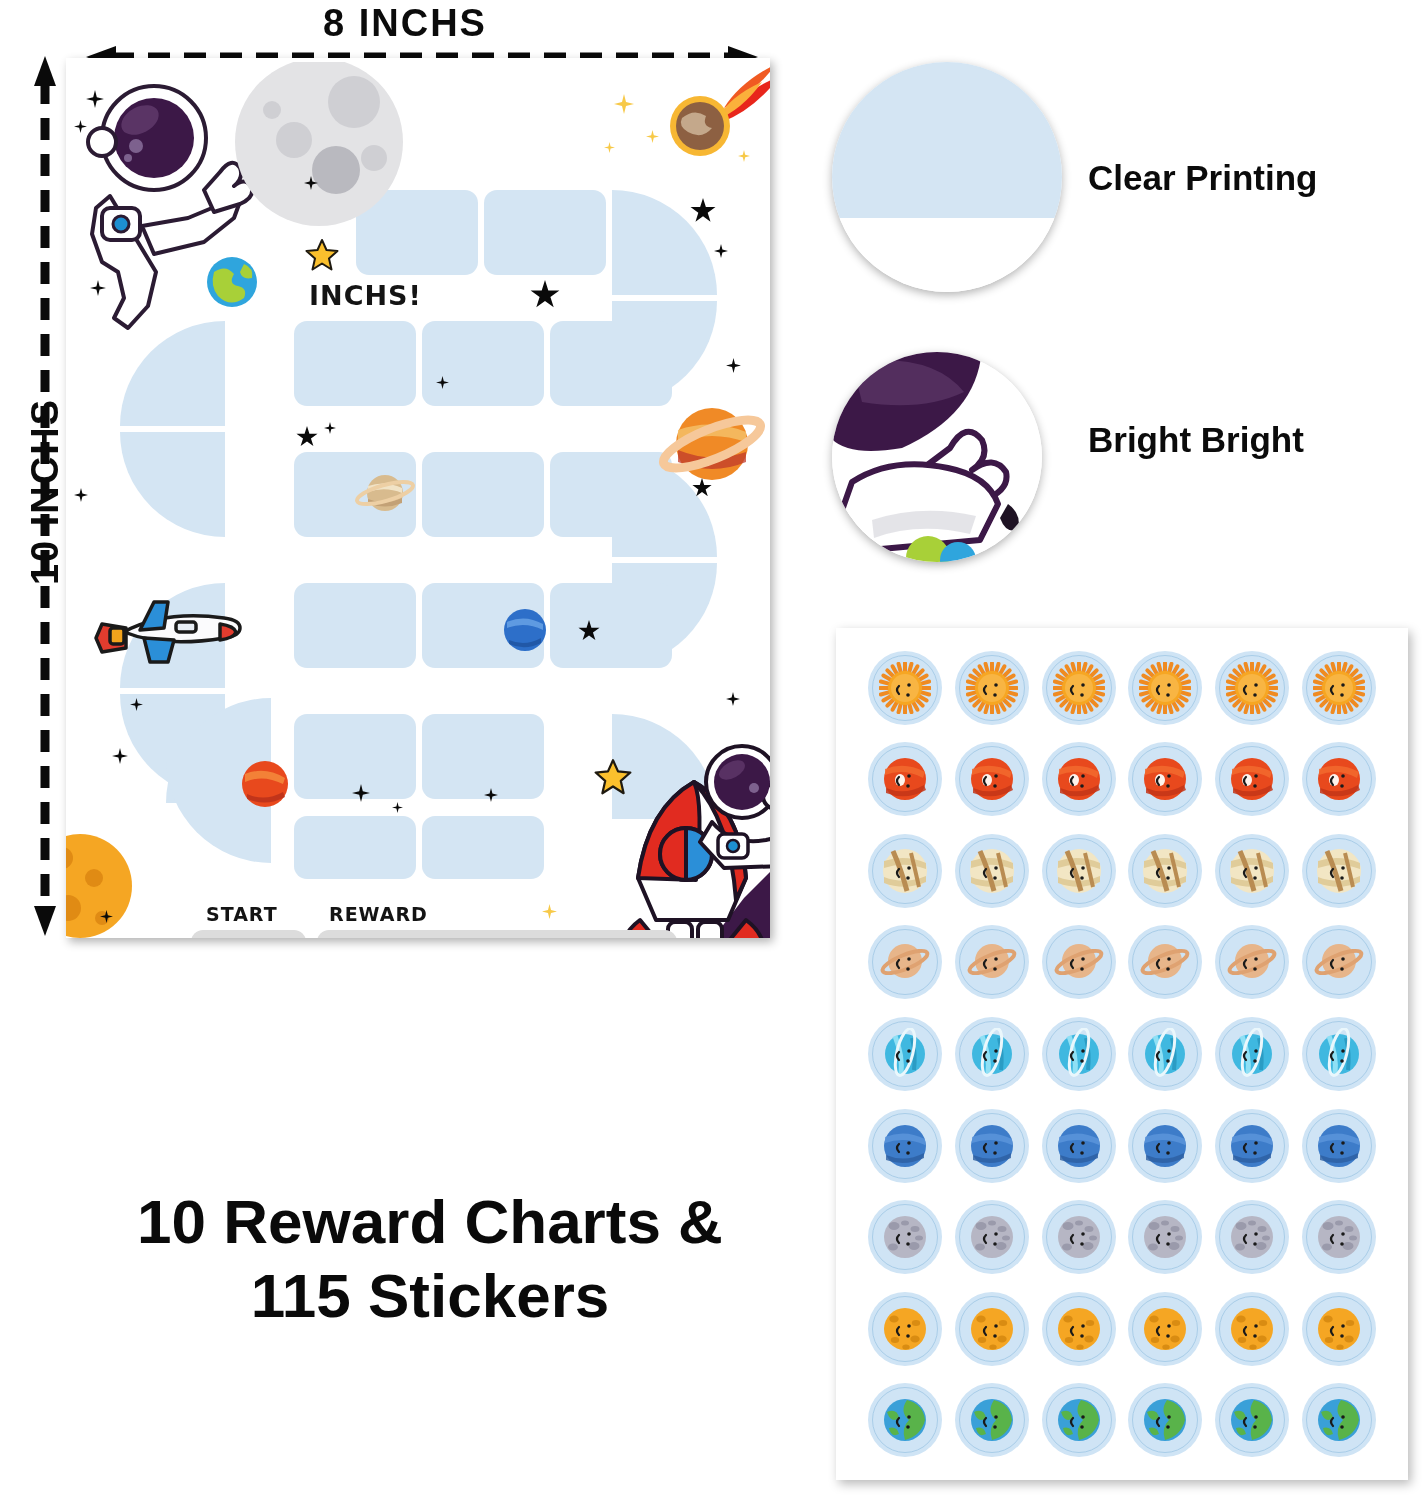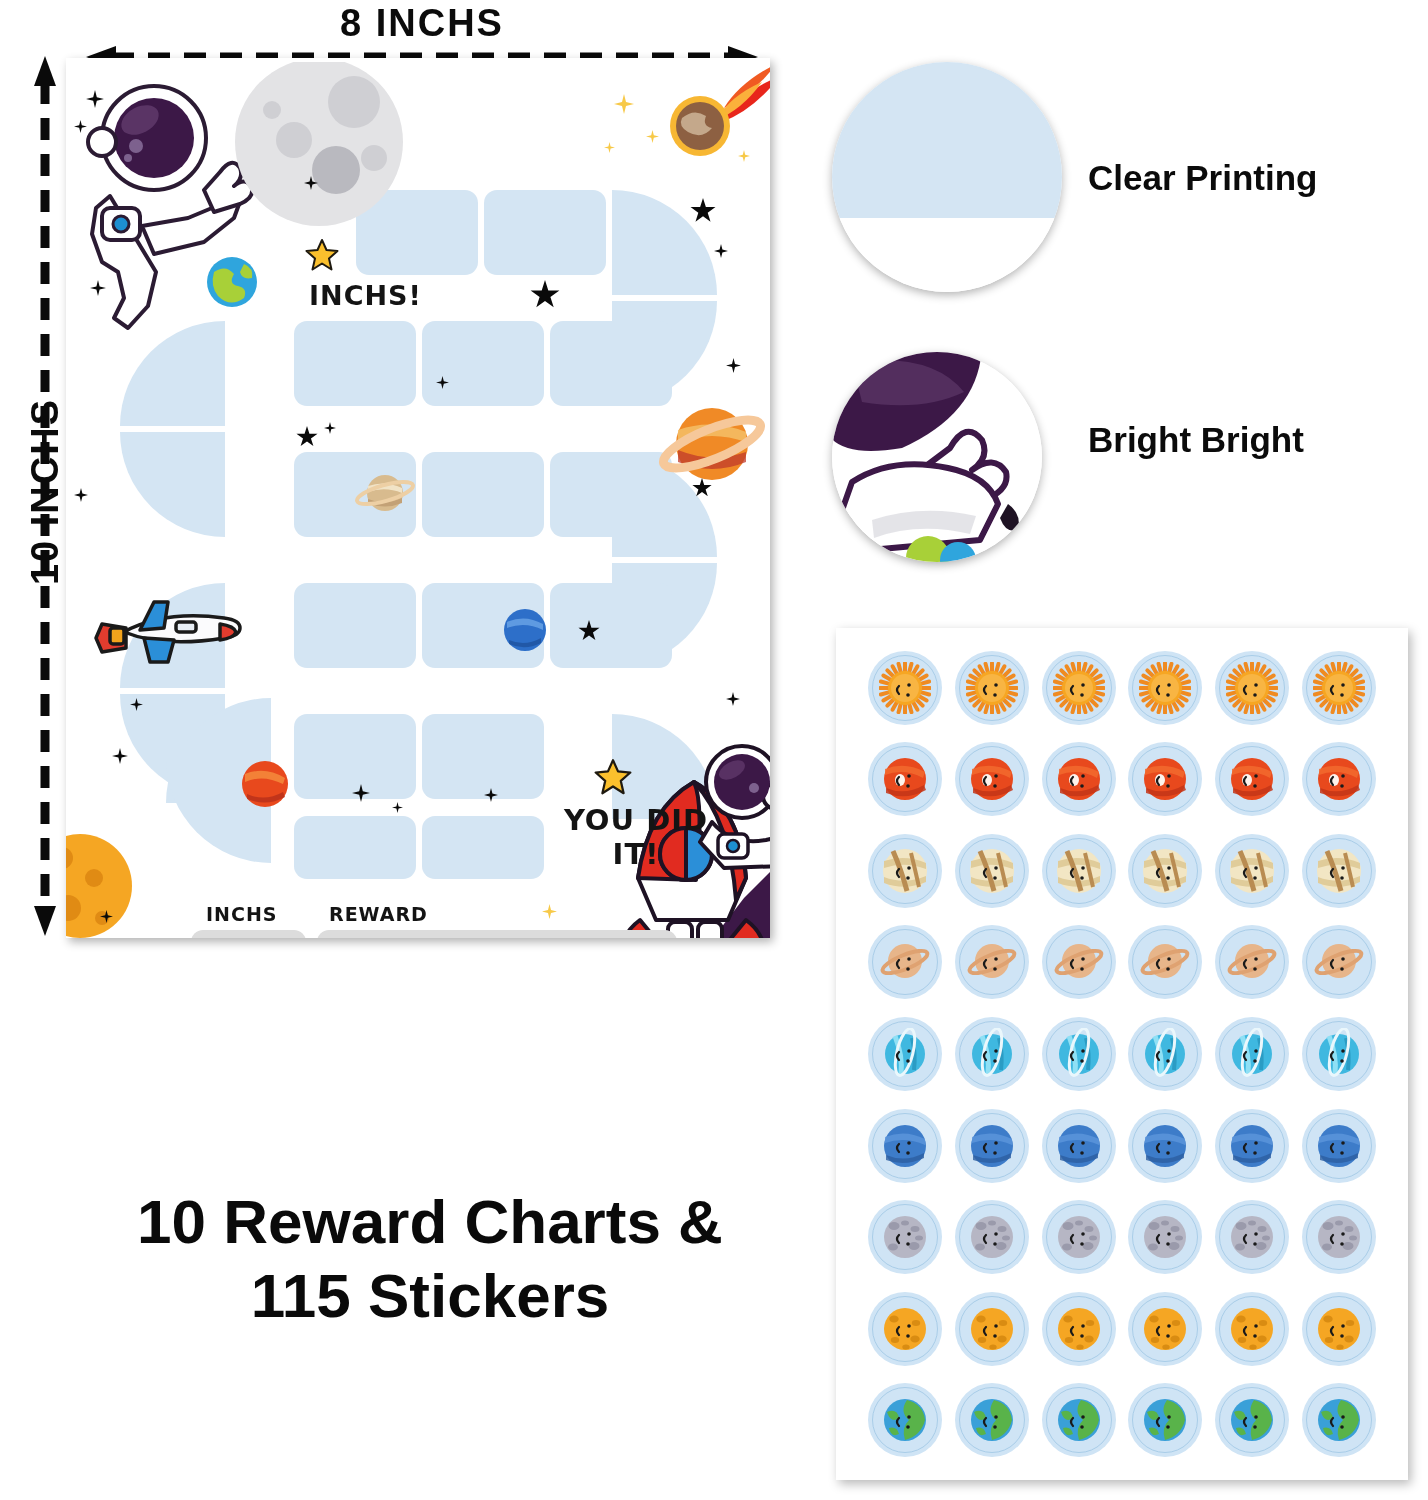--- a/index.html
+++ b/index.html
@@ -10,7 +10,7 @@
 
   
   #dim-top-label{left:0;top:2px;width:810px;text-align:center;
-      font-size:38px;font-weight:bold;letter-spacing:2px;color:#0b0b0b;margin-left:17px;}
+      font-size:38px;font-weight:bold;letter-spacing:2px;color:#0b0b0b;}
   #dim-top-arrow{left:86px;top:46px;width:672px;height:22px;}
   #dim-left-label{left:-85px;top:470px;width:260px;text-align:center;
       transform:rotate(-90deg);transform-origin:center center;

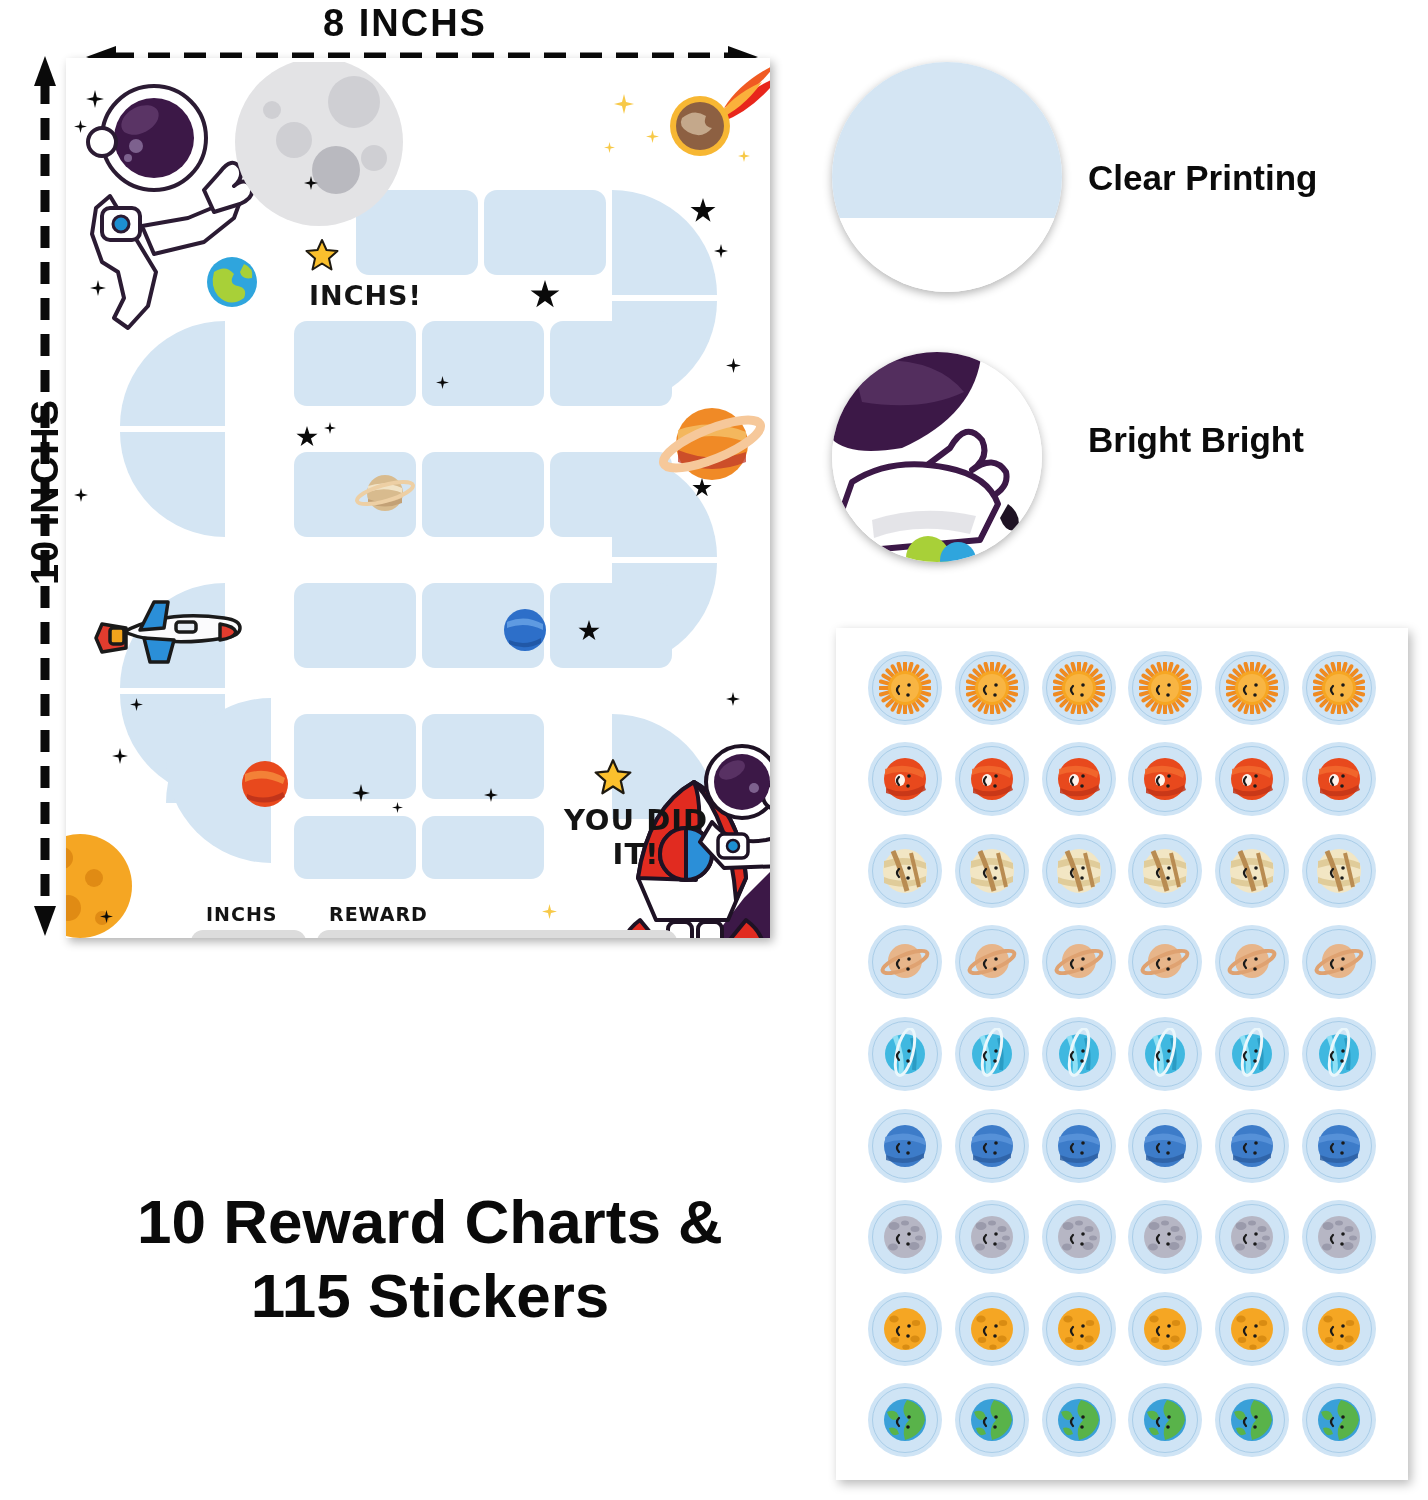--- a/index.html
+++ b/index.html
@@ -238,7 +238,6 @@
   </svg>
 
   <div class="abs chart-script" id="txt-start">INCHS!</div>
-  <div class="abs chart-script" id="txt-youdid">YOU DID IT!</div>
 
   <div class="abs chart-script" id="lbl-name">INCHS</div>
   <div class="abs chart-script" id="lbl-reward">REWARD</div>

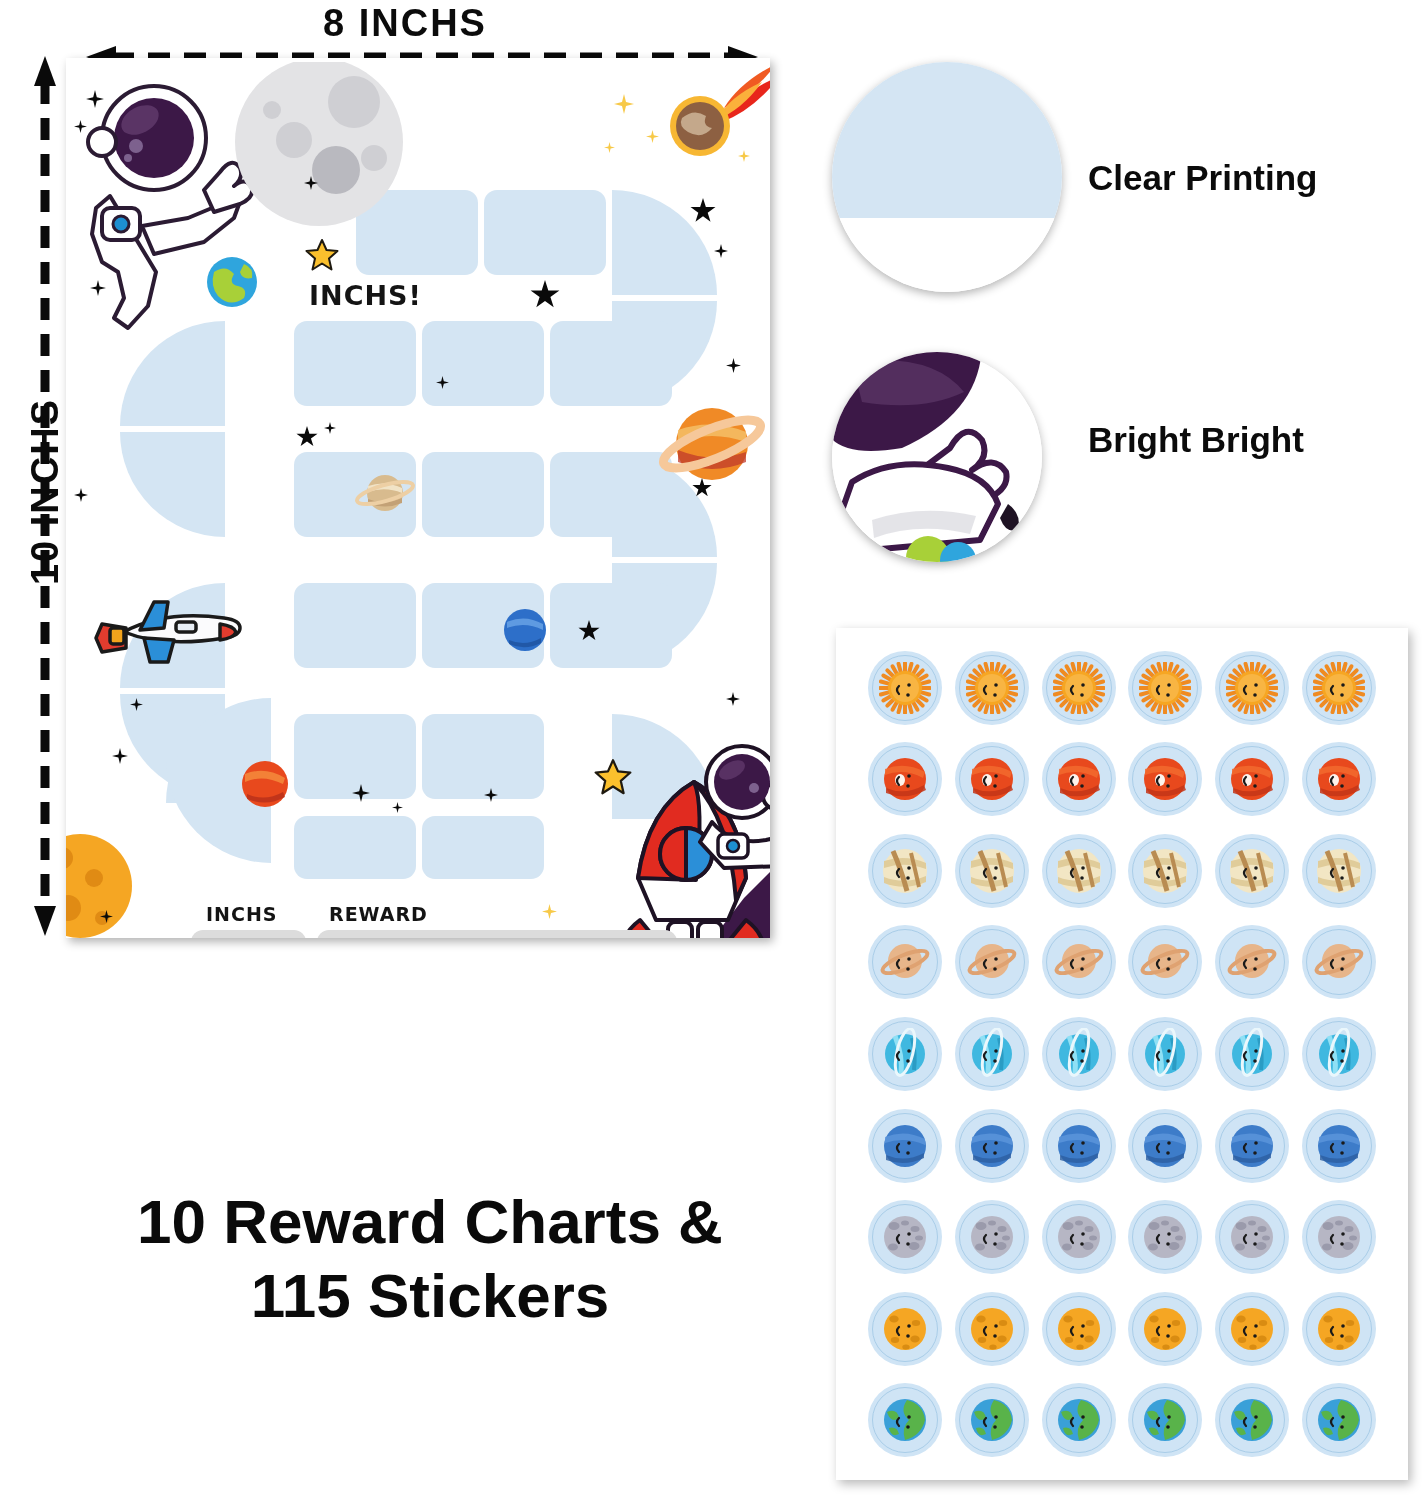--- a/index.html
+++ b/index.html
@@ -239,7 +239,7 @@
 
   <div class="abs chart-script" id="txt-start">INCHS!</div>
 
-  <div class="abs chart-script" id="lbl-name">INCHS</div>
+  <div class="abs chart-script" id="lbl-name">START</div>
   <div class="abs chart-script" id="lbl-reward">REWARD</div>
   <div class="abs" id="fld-name"></div>
   <div class="abs" id="fld-reward"></div>

